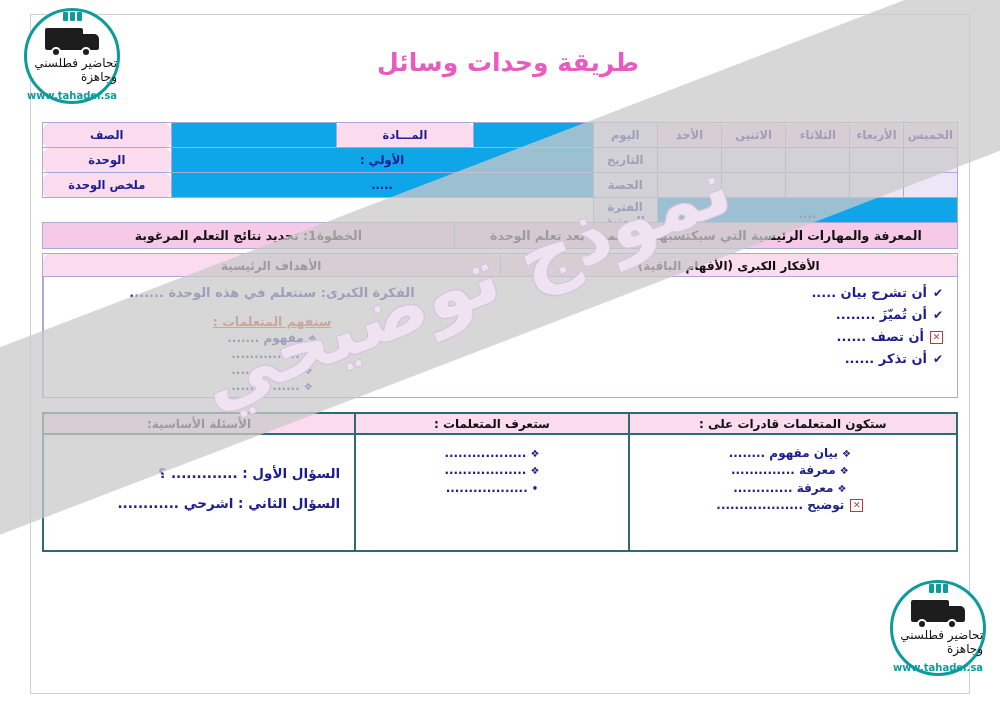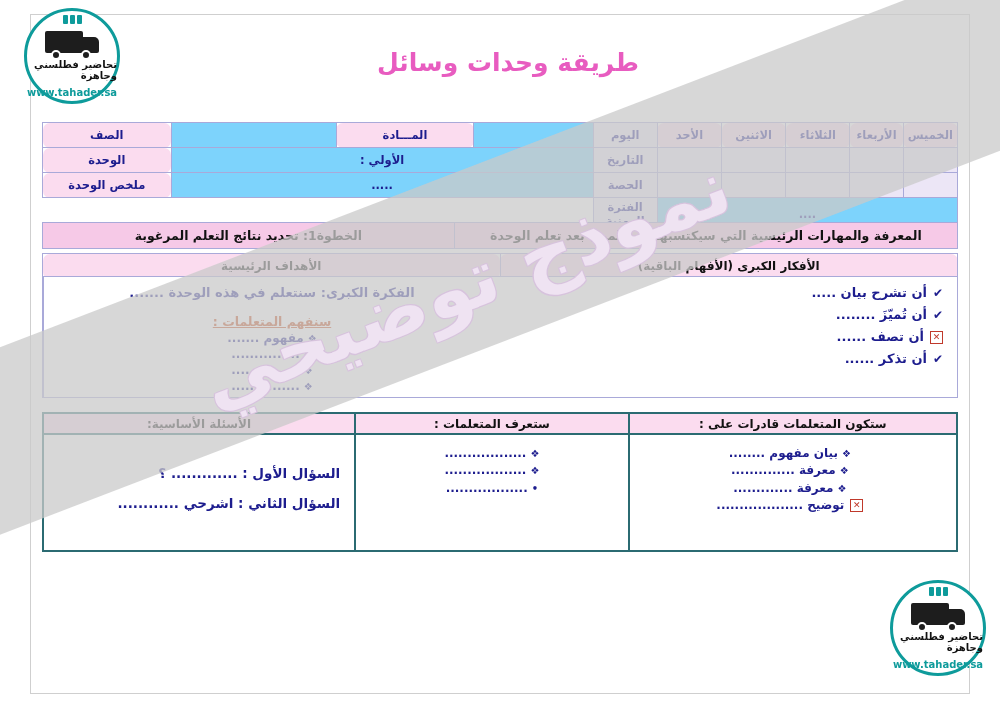--- a/index.html
+++ b/index.html
@@ -43,7 +43,7 @@
   .logo .truck .w1,.logo .truck .w2{position:absolute;bottom:-3px;width:10px;height:10px;border-radius:50%;background:#1d1d1d;border:2px solid #fff;box-sizing:border-box;}
   .logo .truck .w1{left:6px;}
   .logo .truck .w2{left:36px;}
-  .logo .ln1{font-size:10px;color:#111;font-weight:bold;}
+  .logo .ln1{font-size:12px;color:#111;font-weight:normal;}
   .logo .ln2{font-size:10px;color:#0e9b9b;font-weight:bold;margin-top:6px;}
   .logo .bars{display:flex;gap:2px;margin-bottom:3px;}
   .logo .bars i{display:block;width:5px;height:9px;background:#0e9b9b;border-radius:1px;}

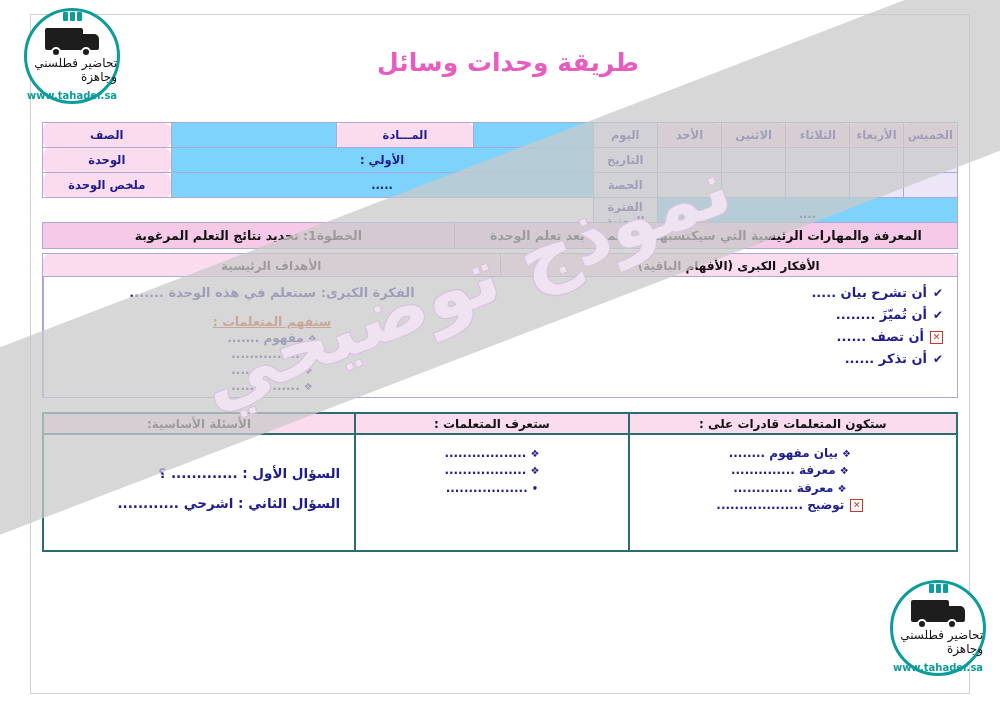--- a/index.html
+++ b/index.html
@@ -61,7 +61,7 @@
     border:1px solid #a9a9d9;
     font-size:11.5px;color:#1d1d8e;
     padding:2px 4px;height:19px;text-align:center;
-    background:#7dd3fc;
+    background:#0ea5e9;
   }
   .pink{background:#fbdcef !important;border-radius:7px;}
   .pink-dark{background:#f6c9e7 !important;}

